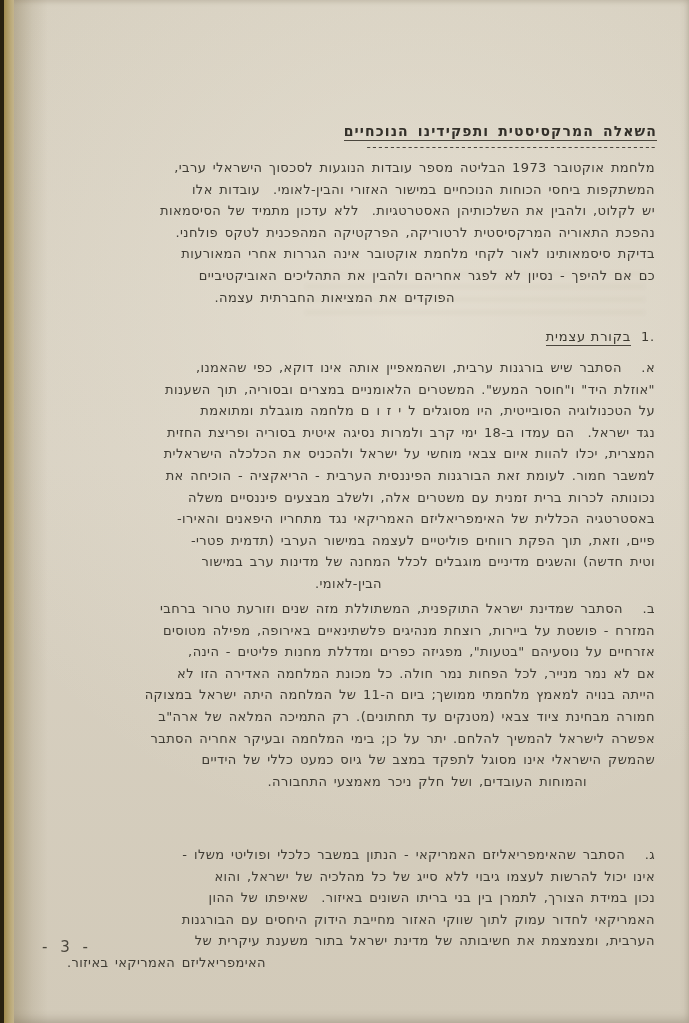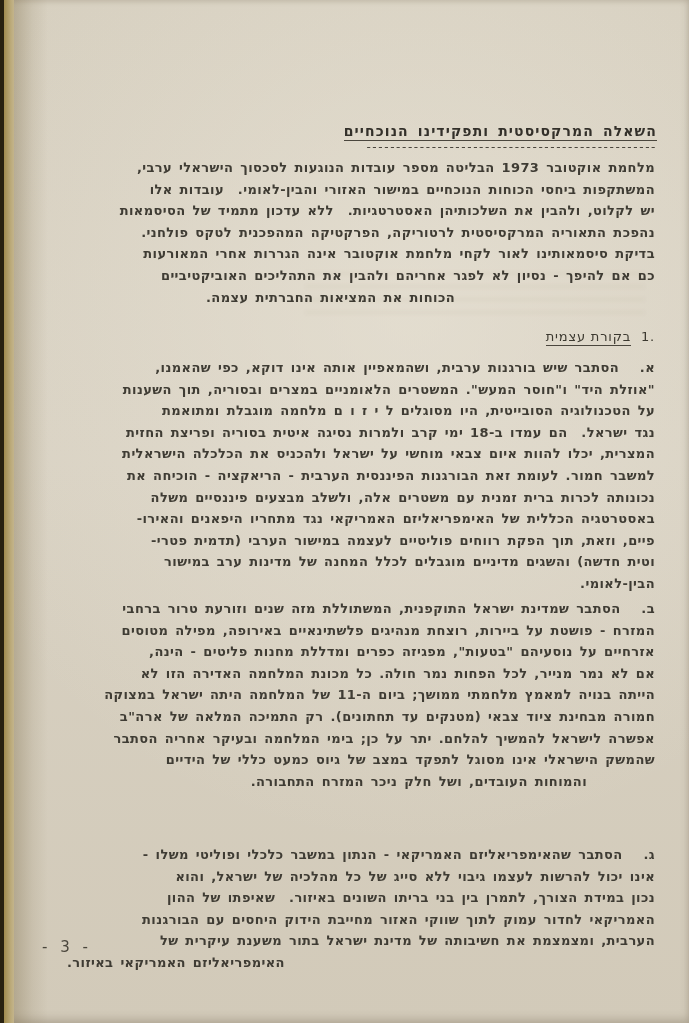--- a/index.html
+++ b/index.html
@@ -23,7 +23,7 @@
     filter:blur(2px);opacity:.6;}
   .txt{color:#3f3c34;}
   .block{position:absolute;right:34px;left:42px;direction:rtl;text-align:right;}
-  .line{white-space:nowrap;font-size:13px;line-height:21.6px;letter-spacing:0.4px;word-spacing:2px;font-weight:bold;}
+  .line{white-space:nowrap;font-size:13px;line-height:21.6px;letter-spacing:0.4px;word-spacing:2px;}
   
   .indent-200{padding-left:0;padding-right:200px;}
   .indent-68{padding-right:68px;}

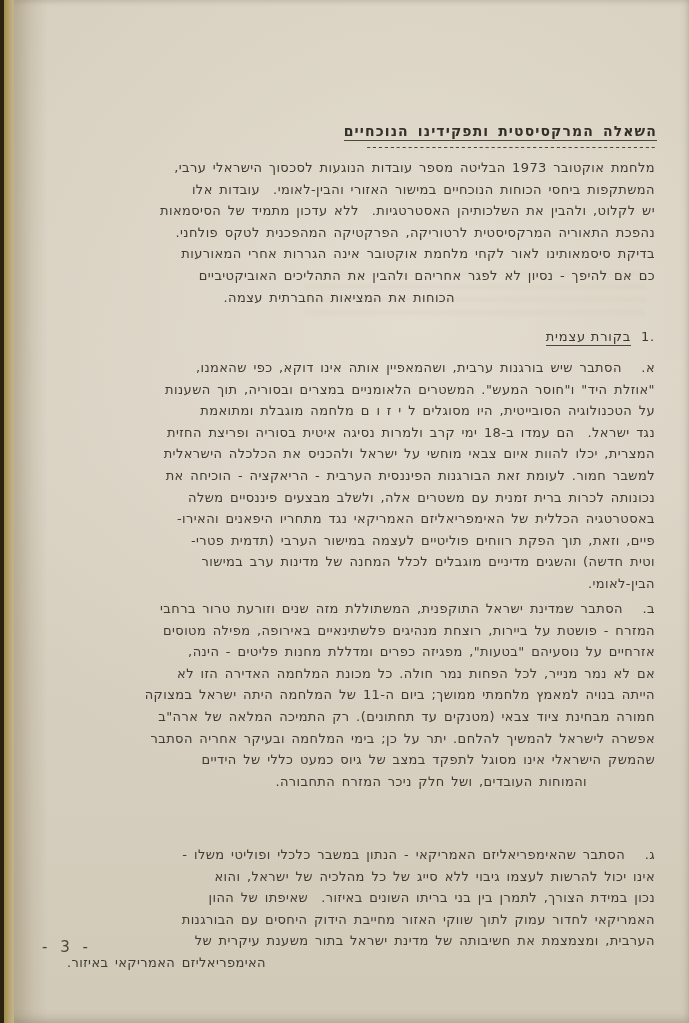--- a/index.html
+++ b/index.html
@@ -63,7 +63,7 @@
     <div class="line">נהפכת התאוריה המרקסיסטית לרטוריקה, הפרקטיקה המהפכנית לטקס פולחני.</div>
     <div class="line">בדיקת סיסמאותינו לאור לקחי מלחמת אוקטובר אינה הגררות אחרי המאורעות</div>
     <div class="line">כם אם להיפך - נסיון לא לפגר אחריהם ולהבין את התהליכים האוביקטיביים</div>
-    <div class="line indent-200">הכוחות את המציאות החברתית עצמה.</div>
+    <div class="line indent-200">הפוקדים את המציאות החברתית עצמה.</div>
   </div>
 
   <div class="sec-head">

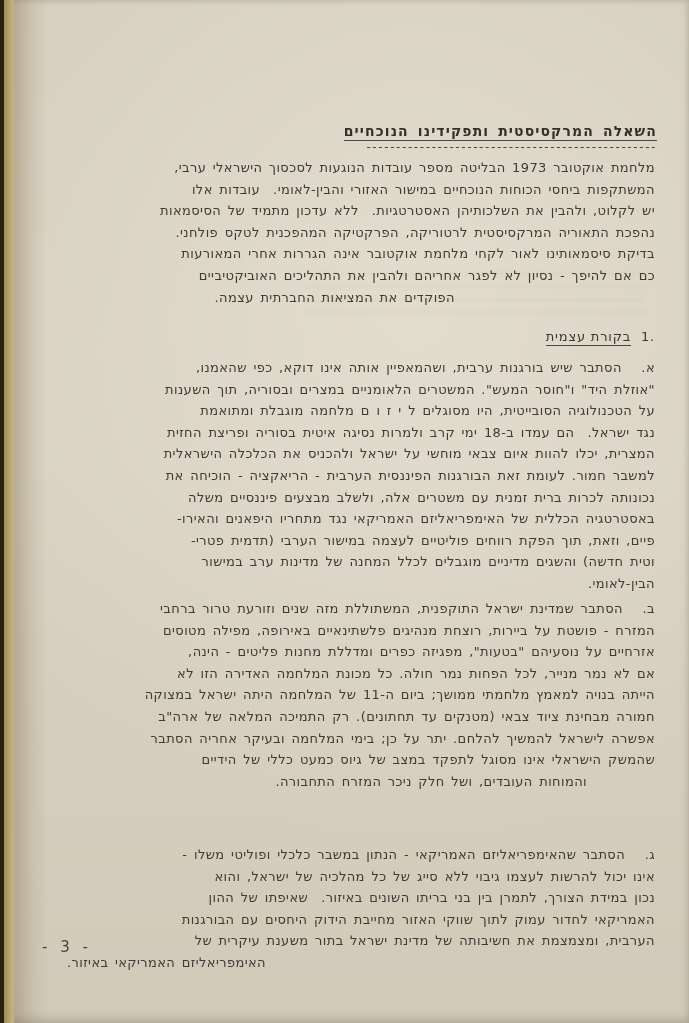--- a/index.html
+++ b/index.html
@@ -27,7 +27,7 @@
   
   .indent-200{padding-left:0;padding-right:200px;}
   .indent-68{padding-right:68px;}
-  .flush-left{text-align:right;}
+  .flush-left{text-align:center;}
   .flush-left-25{text-align:left;padding-left:25px;}
   .title-wrap{position:absolute;right:32px;top:121px;direction:rtl;text-align:right;}
   .title-text{

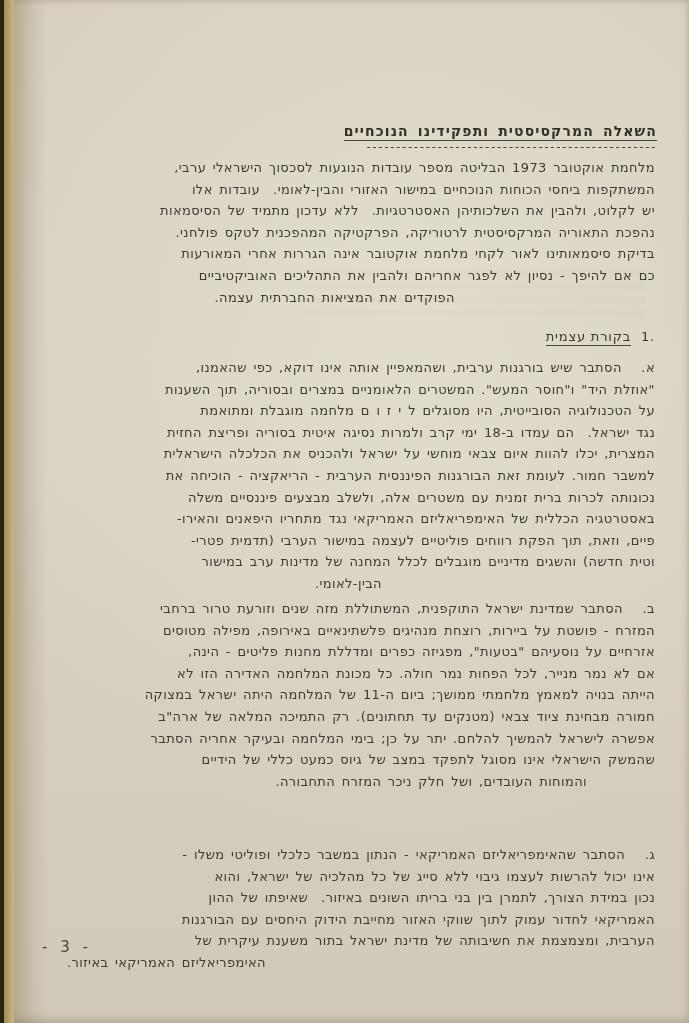--- a/index.html
+++ b/index.html
@@ -93,7 +93,7 @@
     <div class="line">חמורה מבחינת ציוד צבאי (מטנקים עד תחתונים). רק התמיכה המלאה של ארה"ב</div>
     <div class="line">אפשרה לישראל להמשיך להלחם. יתר על כן; בימי המלחמה ובעיקר אחריה הסתבר</div>
     <div class="line">שהמשק הישראלי אינו מסוגל לתפקד במצב של גיוס כמעט כללי של הידיים</div>
-    <div class="line indent-68">והמוחות העובדים, ושל חלק ניכר המזרח התחבורה.</div>
+    <div class="line indent-68">והמוחות העובדים, ושל חלק ניכר מאמצעי התחבורה.</div>
   </div>
 
   <div class="block txt" style="top:844px;">

